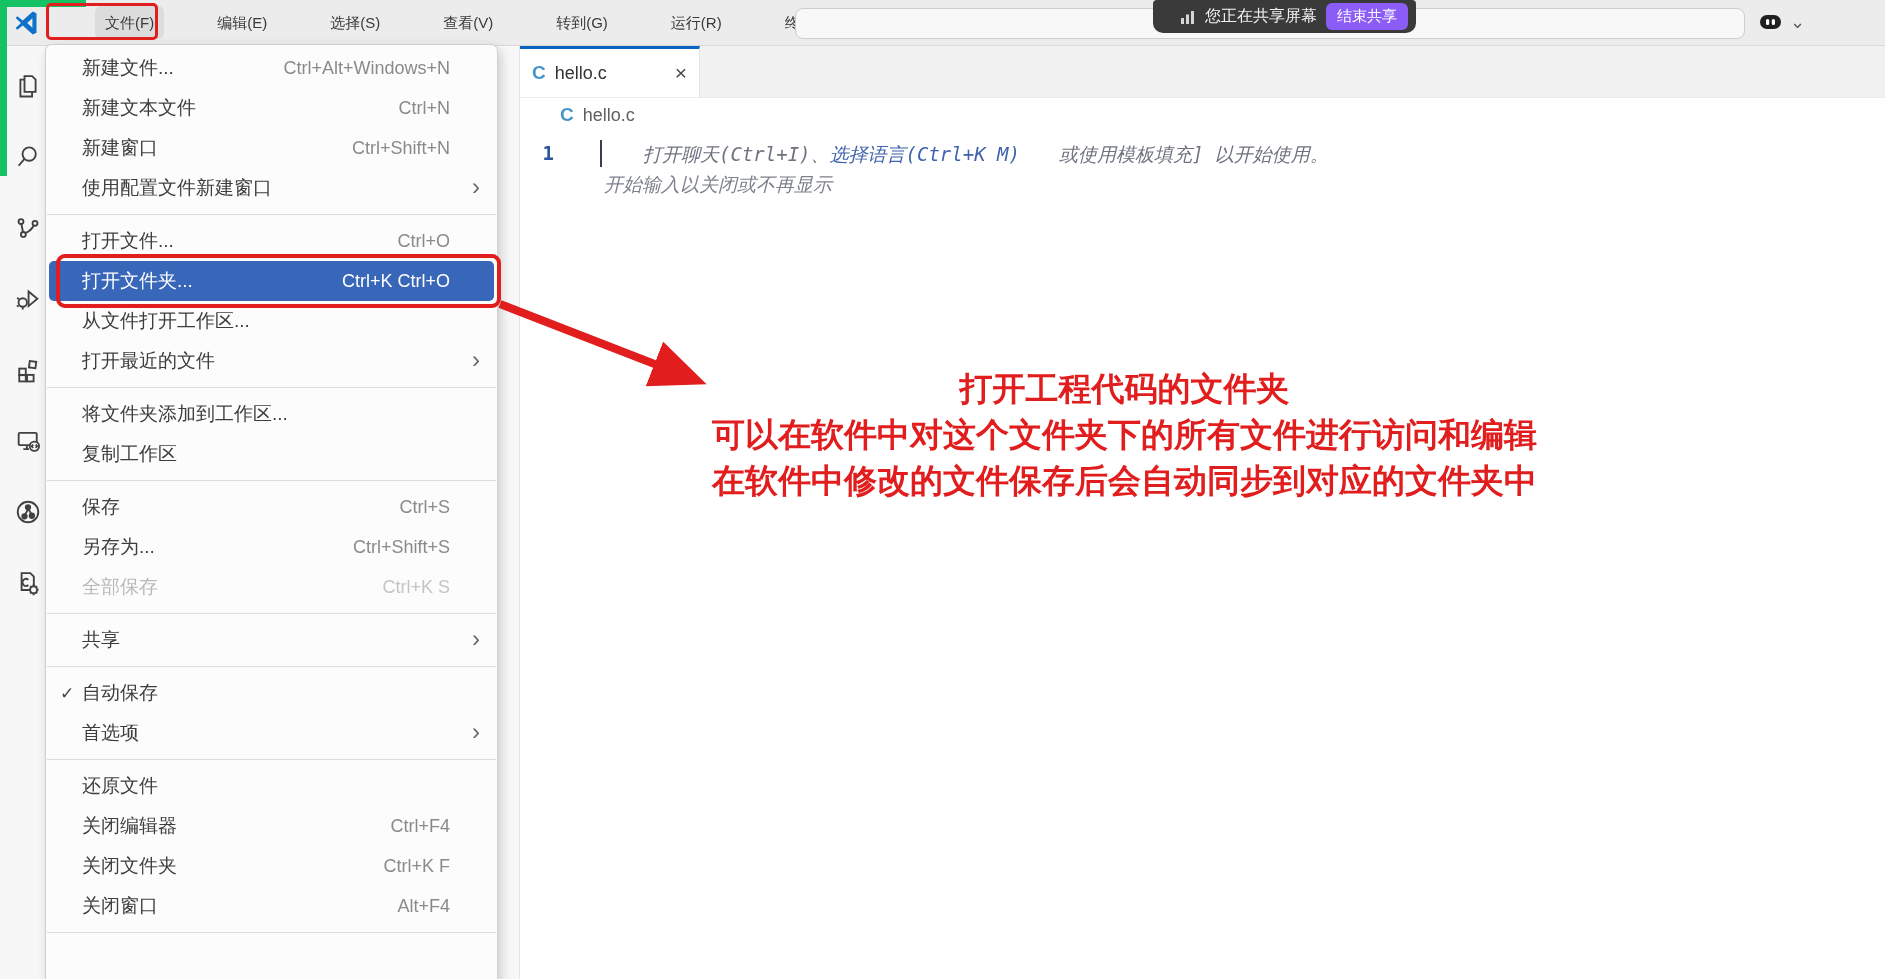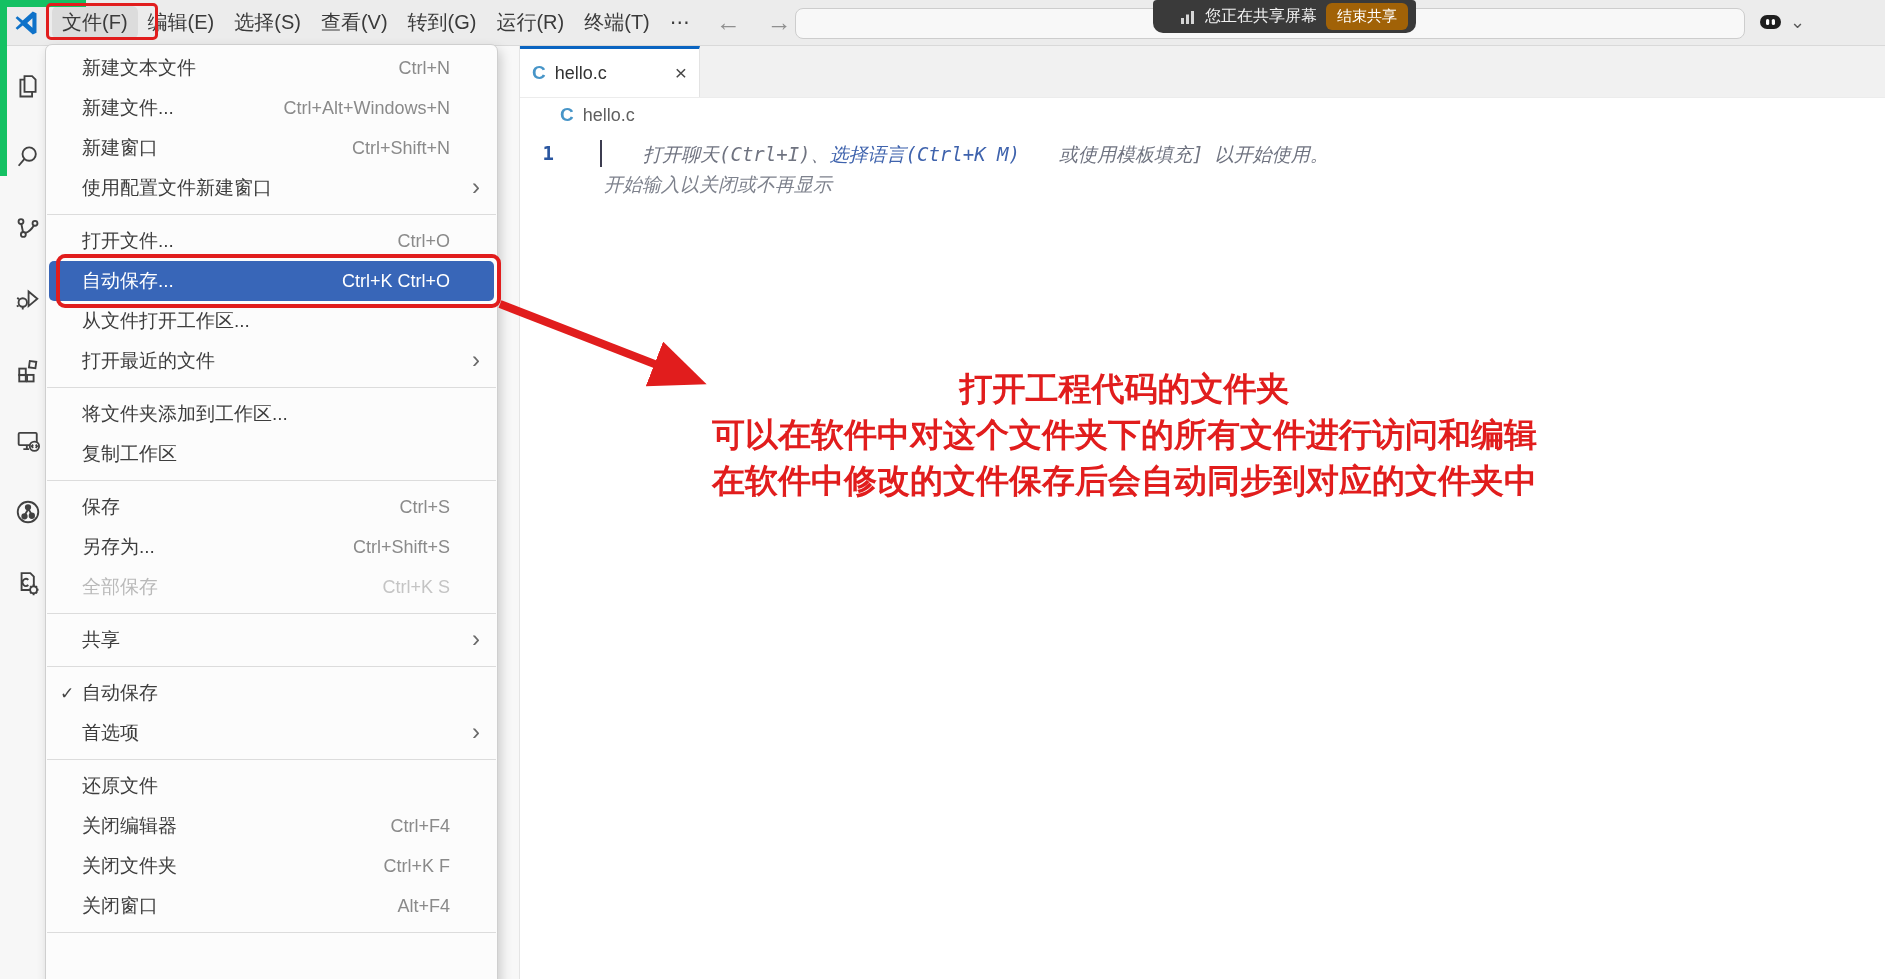--- a/index.html
+++ b/index.html
@@ -16,7 +16,7 @@
     border-bottom:1px solid #d9d9d9; display:flex; align-items:center; z-index:5;}
   #vscode-logo{position:absolute; left:12px; top:9px; width:28px; height:28px;}
   #menubar{display:flex; margin-left:52px; align-items:center;}
-  .mb-item{font-size:20px; color:#3a3a3a; padding:0 10px; height:33px; line-height:33px; border-radius:6px; white-space:nowrap; cursor:default;}
+  .mb-item{font-size:15px; color:#3a3a3a; padding:0 10px; height:33px; line-height:33px; border-radius:6px; white-space:nowrap; cursor:default;margin-left:43px;}
   .mb-item.active{background:#dcdcdc;}
   .nav-arrow{font-size:25px; color:#8f8f8f; margin-left:26px; line-height:33px;}
   #nav-back{margin-left:16px;}

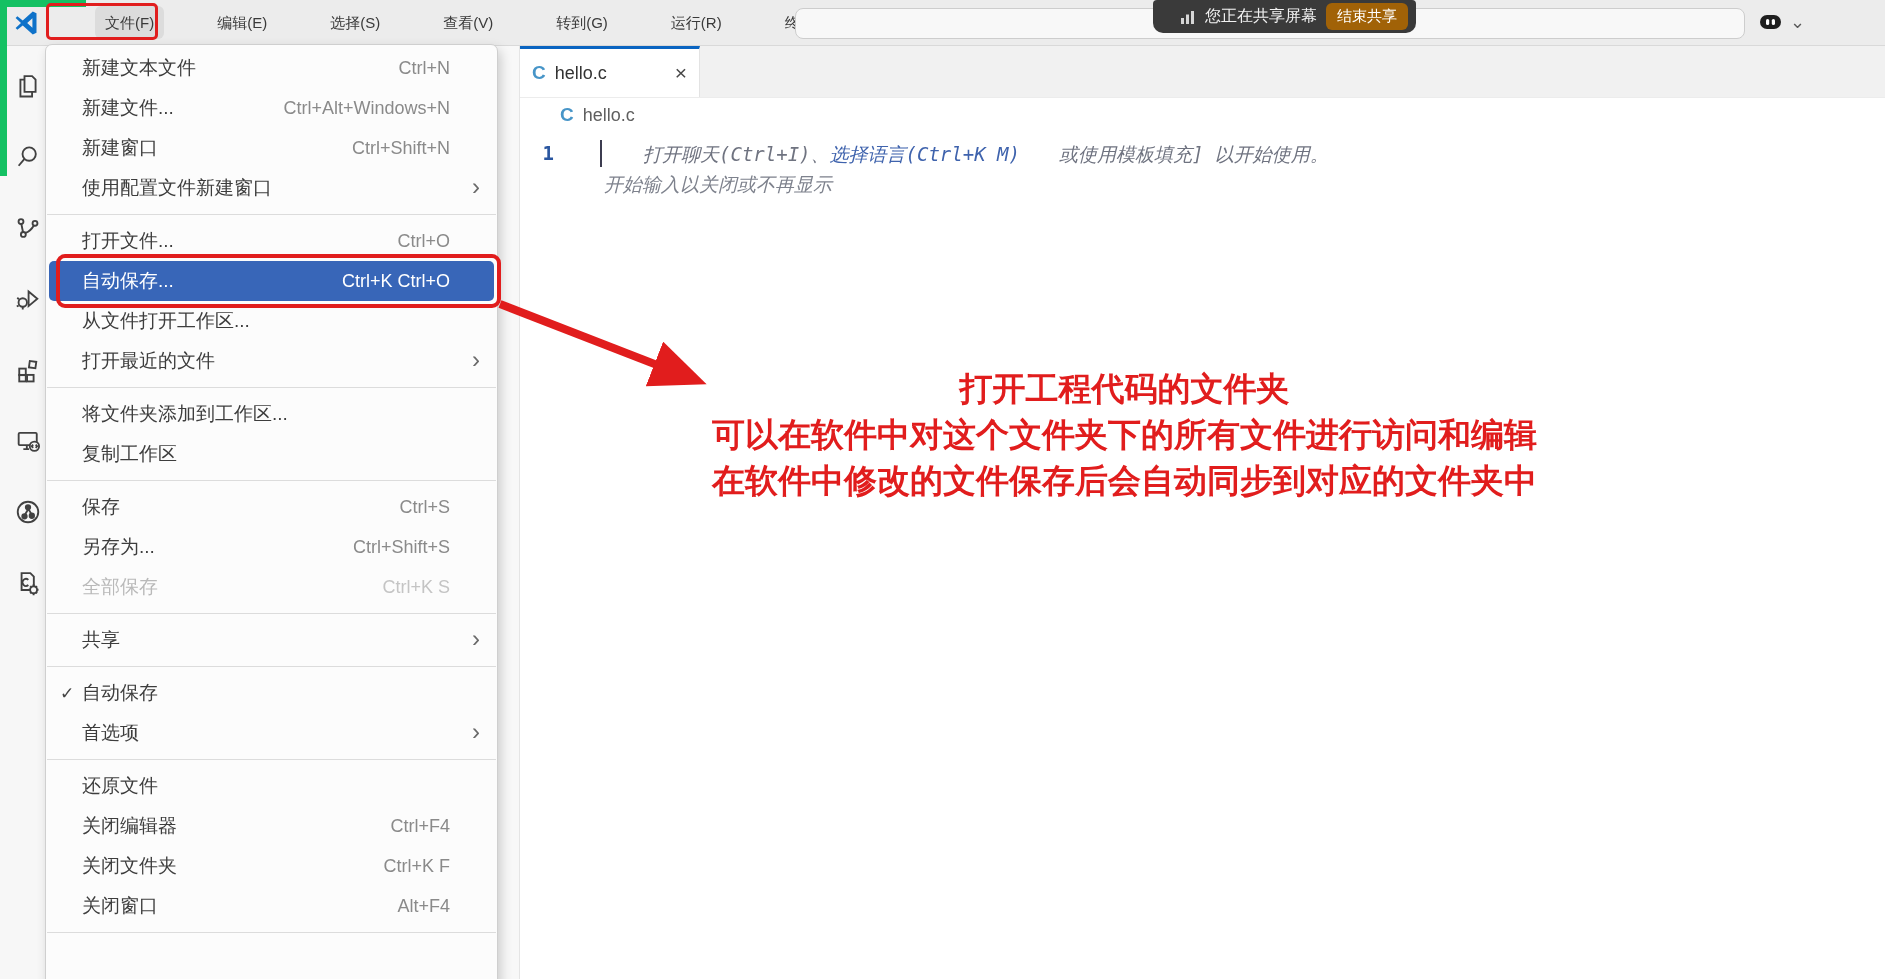--- a/index.html
+++ b/index.html
@@ -26,7 +26,7 @@
   #share-pill{position:absolute; left:1153px; top:0; height:33px; background:#3a3a3a; border-radius:4px 4px 10px 10px;
     display:flex; align-items:center; gap:9px; padding:0 8px 0 27px; z-index:25;}
   #share-msg{color:#f1f1f1; font-size:16px; white-space:nowrap;}
-  #share-end-btn{background:#a16207; color:#fff; font-size:15px; border:none; border-radius:6px; padding:4px 11px; white-space:nowrap;font-family:Liberation Mono, monospace;}
+  #share-end-btn{background:#8b5cf6; color:#fff; font-size:15px; border:none; border-radius:6px; padding:4px 11px; white-space:nowrap;font-family:Liberation Mono, monospace;}
   #copilot-btn{position:absolute; left:1757px; top:10px; display:flex; align-items:center; gap:6px;}
   #copilot-chevron{color:#5a5a5a; font-size:18px; line-height:24px;}
 

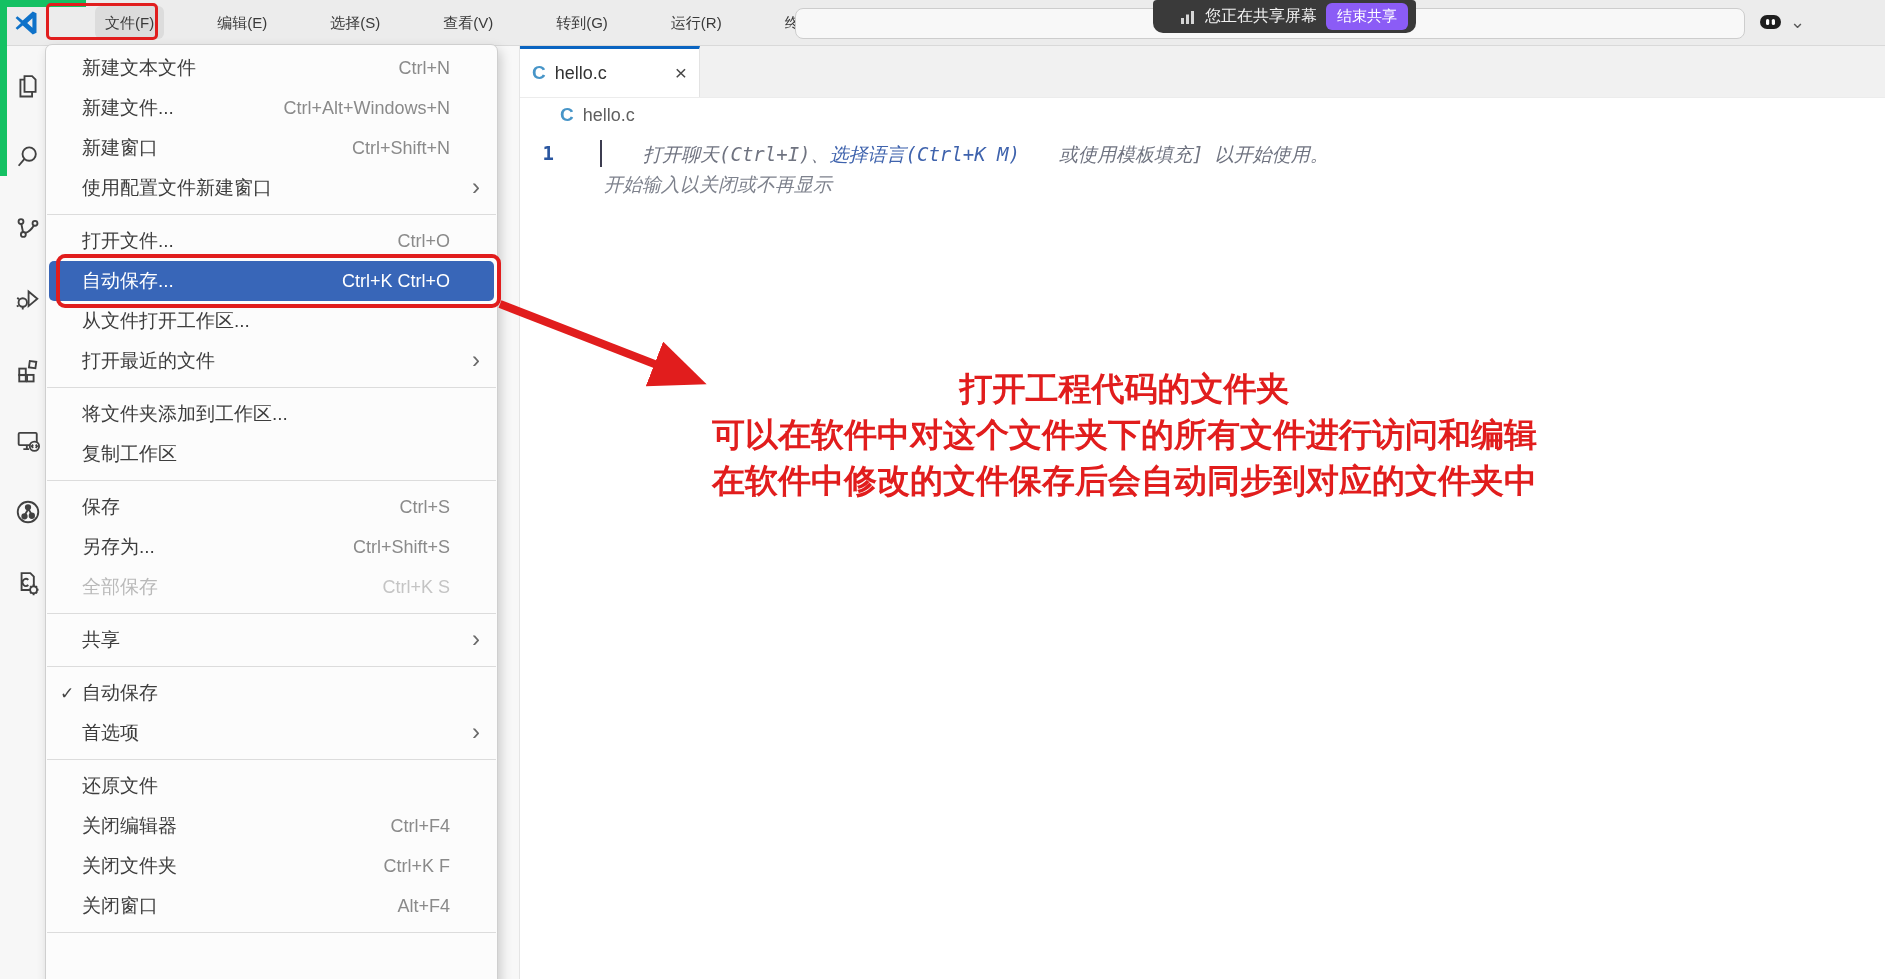--- a/index.html
+++ b/index.html
@@ -216,12 +216,12 @@
 
   <div id="file-menu">
       <div class="mi">
+        <span>新建文件...</span>
+        <span class="shortcut">Ctrl+Alt+Windows+N</span>
+      </div>
+      <div class="mi">
         <span>新建文本文件</span>
         <span class="shortcut">Ctrl+N</span>
-      </div>
-      <div class="mi">
-        <span>新建文件...</span>
-        <span class="shortcut">Ctrl+Alt+Windows+N</span>
       </div>
       <div class="mi">
         <span>新建窗口</span>

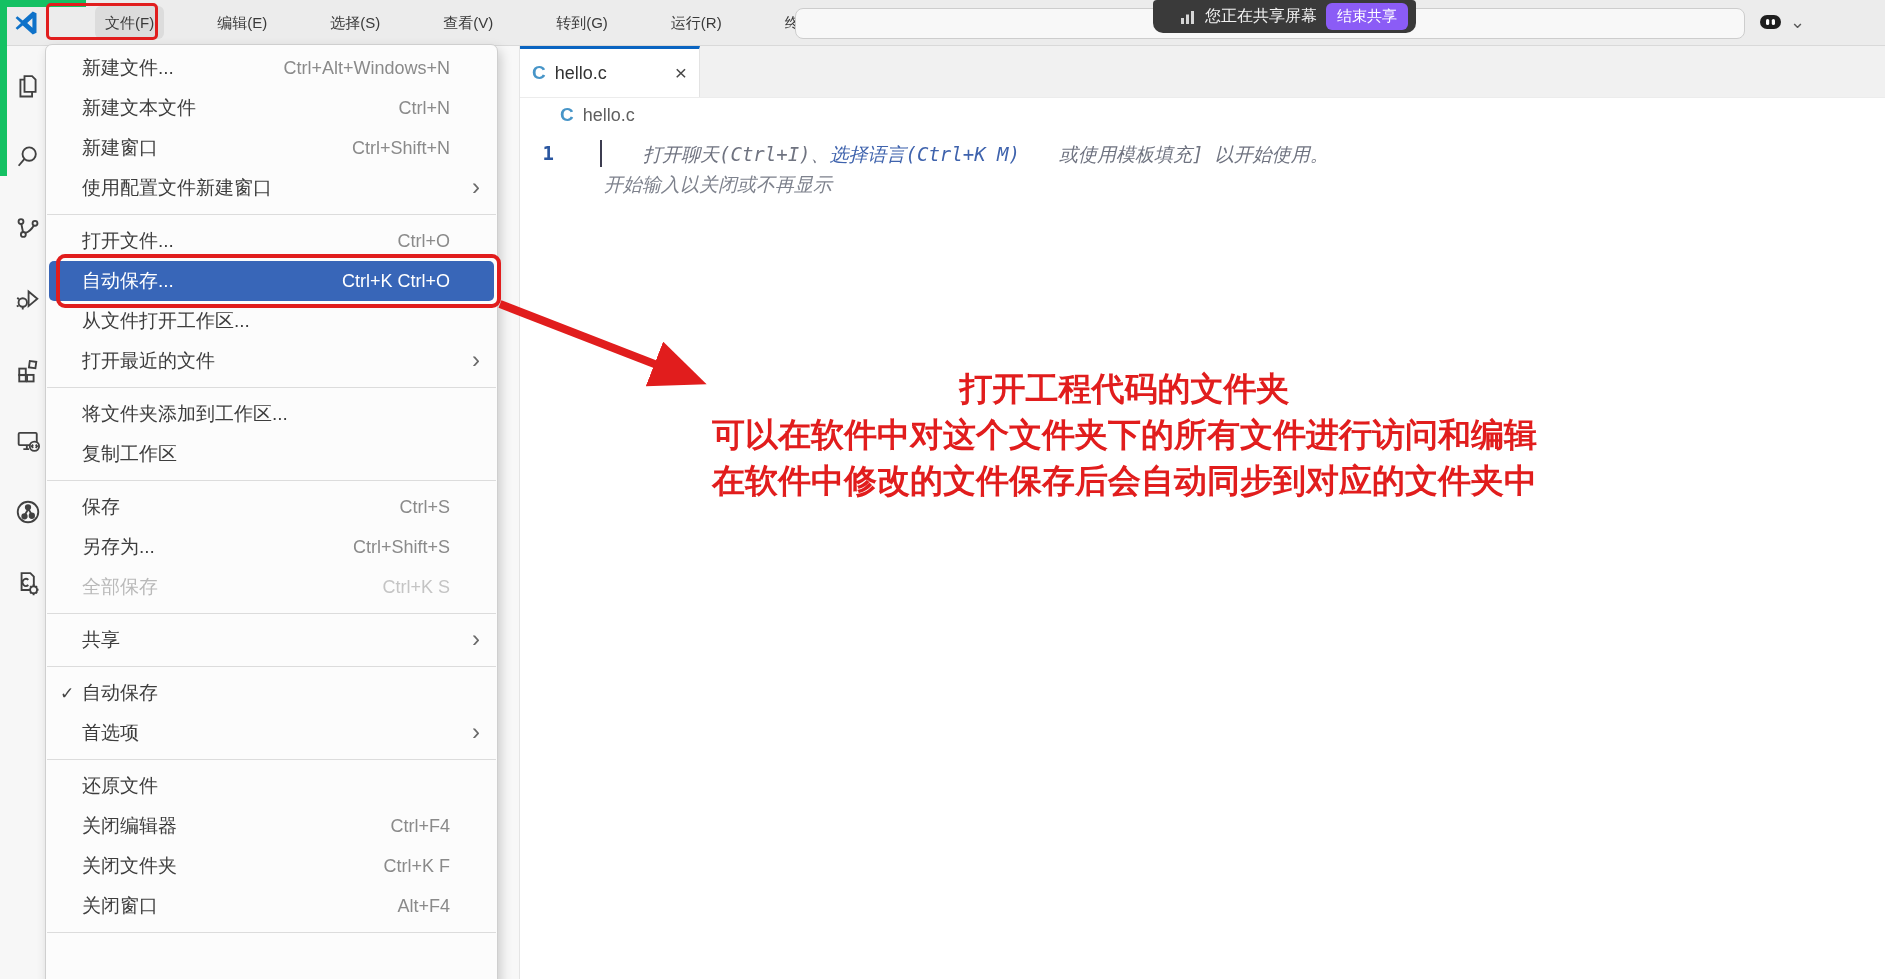--- a/index.html
+++ b/index.html
@@ -237,7 +237,7 @@
         <span class="shortcut">Ctrl+O</span>
       </div>
       <div class="mi hl">
-        <span>自动保存...</span>
+        <span>打开文件夹...</span>
         <span class="shortcut">Ctrl+K Ctrl+O</span>
       </div>
       <div class="mi">

